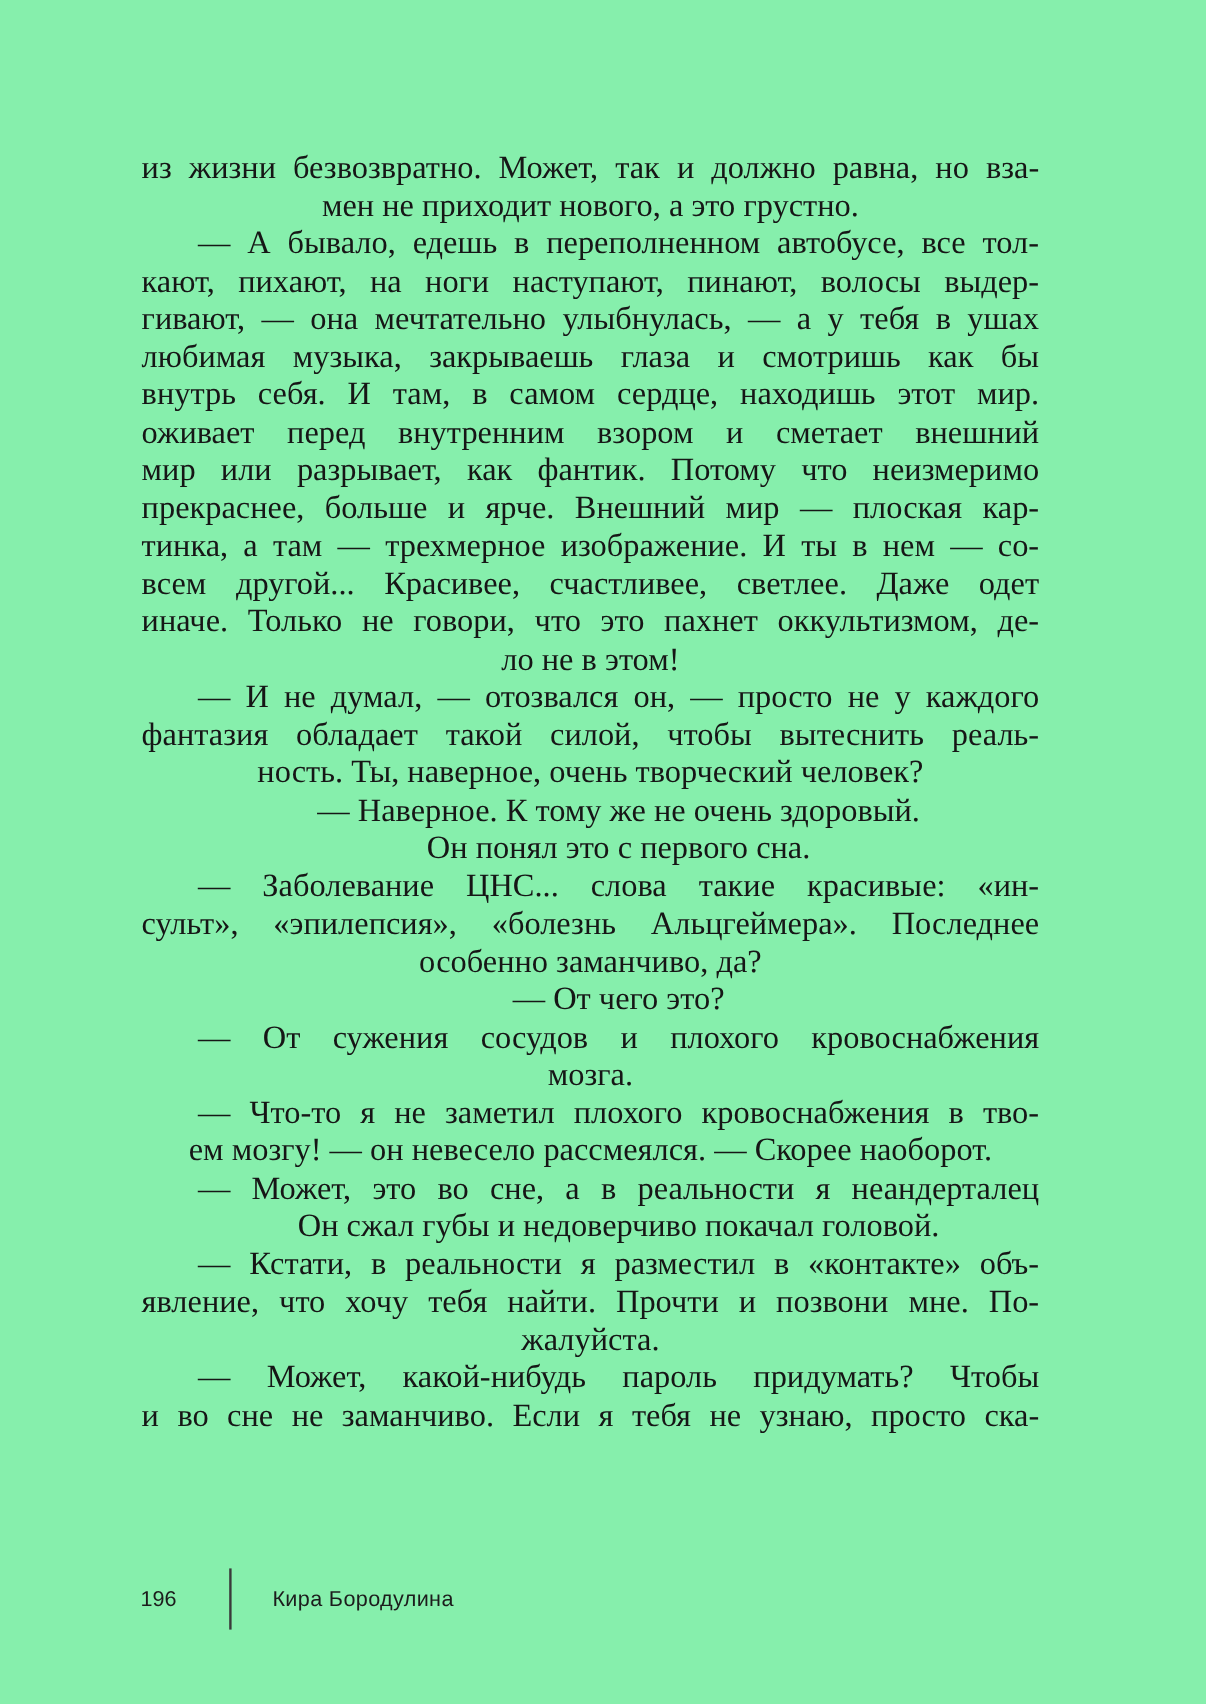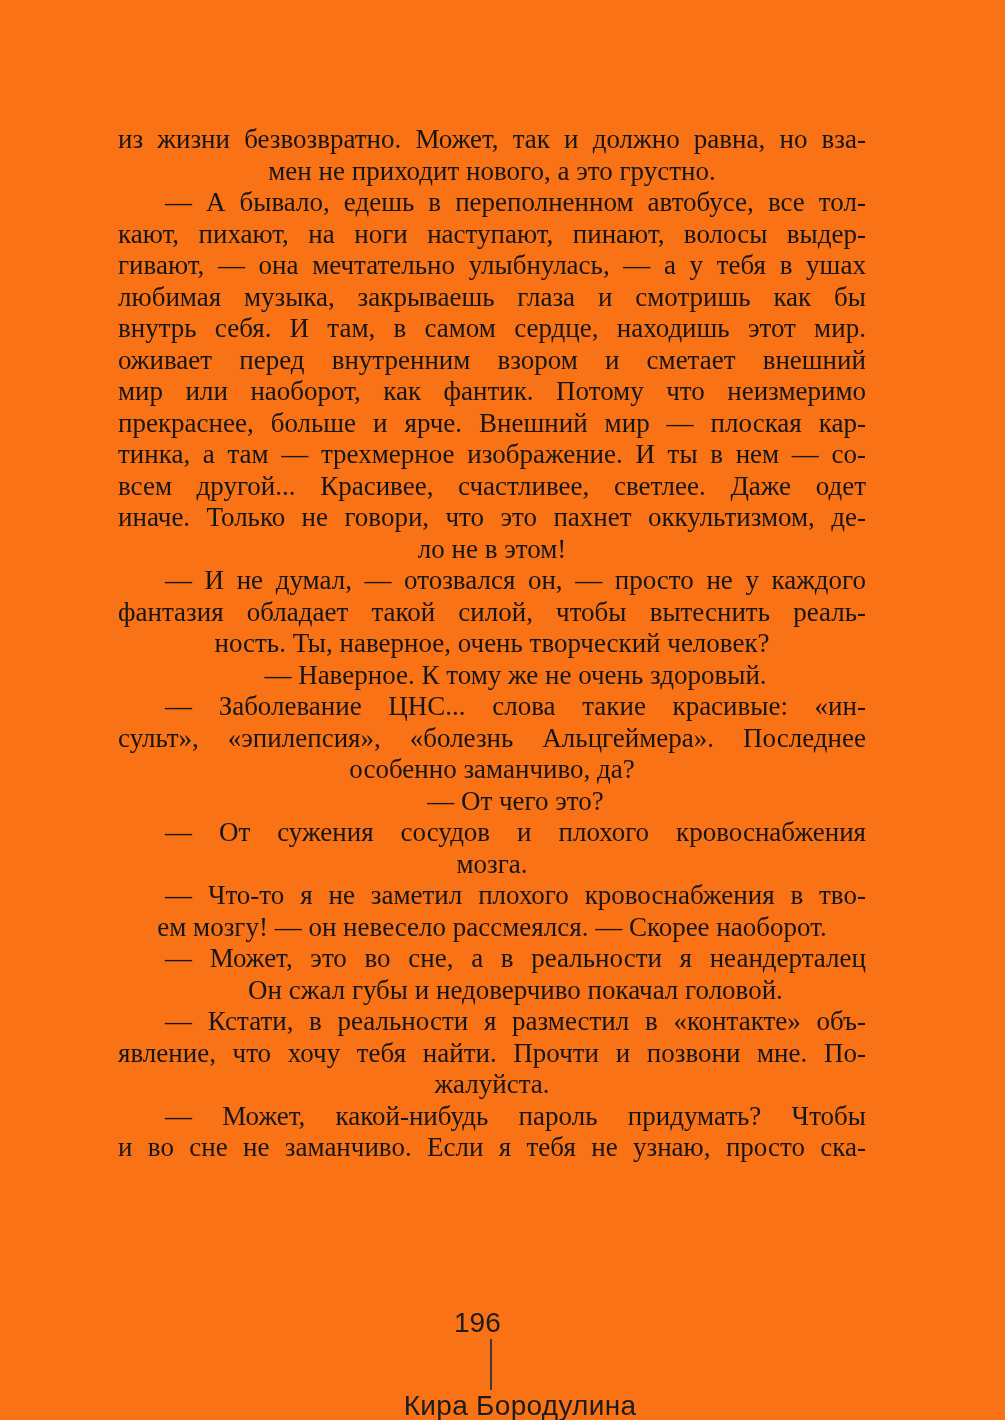--- a/index.html
+++ b/index.html
@@ -10,7 +10,7 @@
     width: 1005px;
     height: 1420px;
     margin: 0 auto;
-    background: #f97316;
+    background: #86efac;
     color: #161616;
     font-family: "Liberation Serif", "DejaVu Serif", serif;
     overflow: hidden;

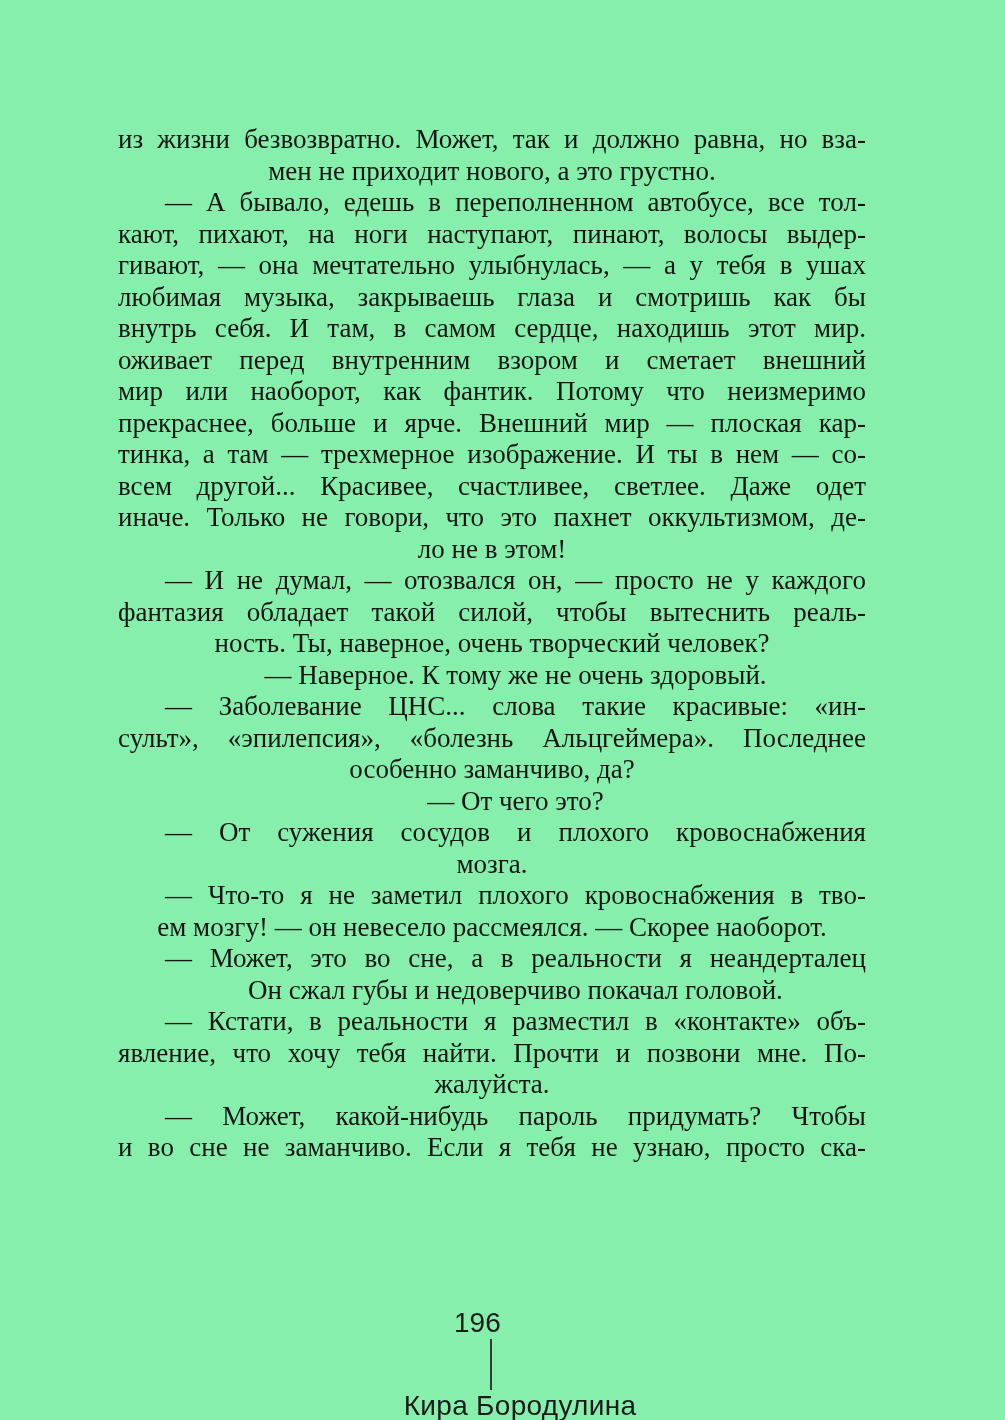--- a/index.html
+++ b/index.html
@@ -160,7 +160,7 @@
         <div class="line just">
           <span>мир</span>
           <span>или</span>
-          <span>наоборот,</span>
+          <span>разрывает,</span>
           <span>как</span>
           <span>фантик.</span>
           <span>Потому</span>

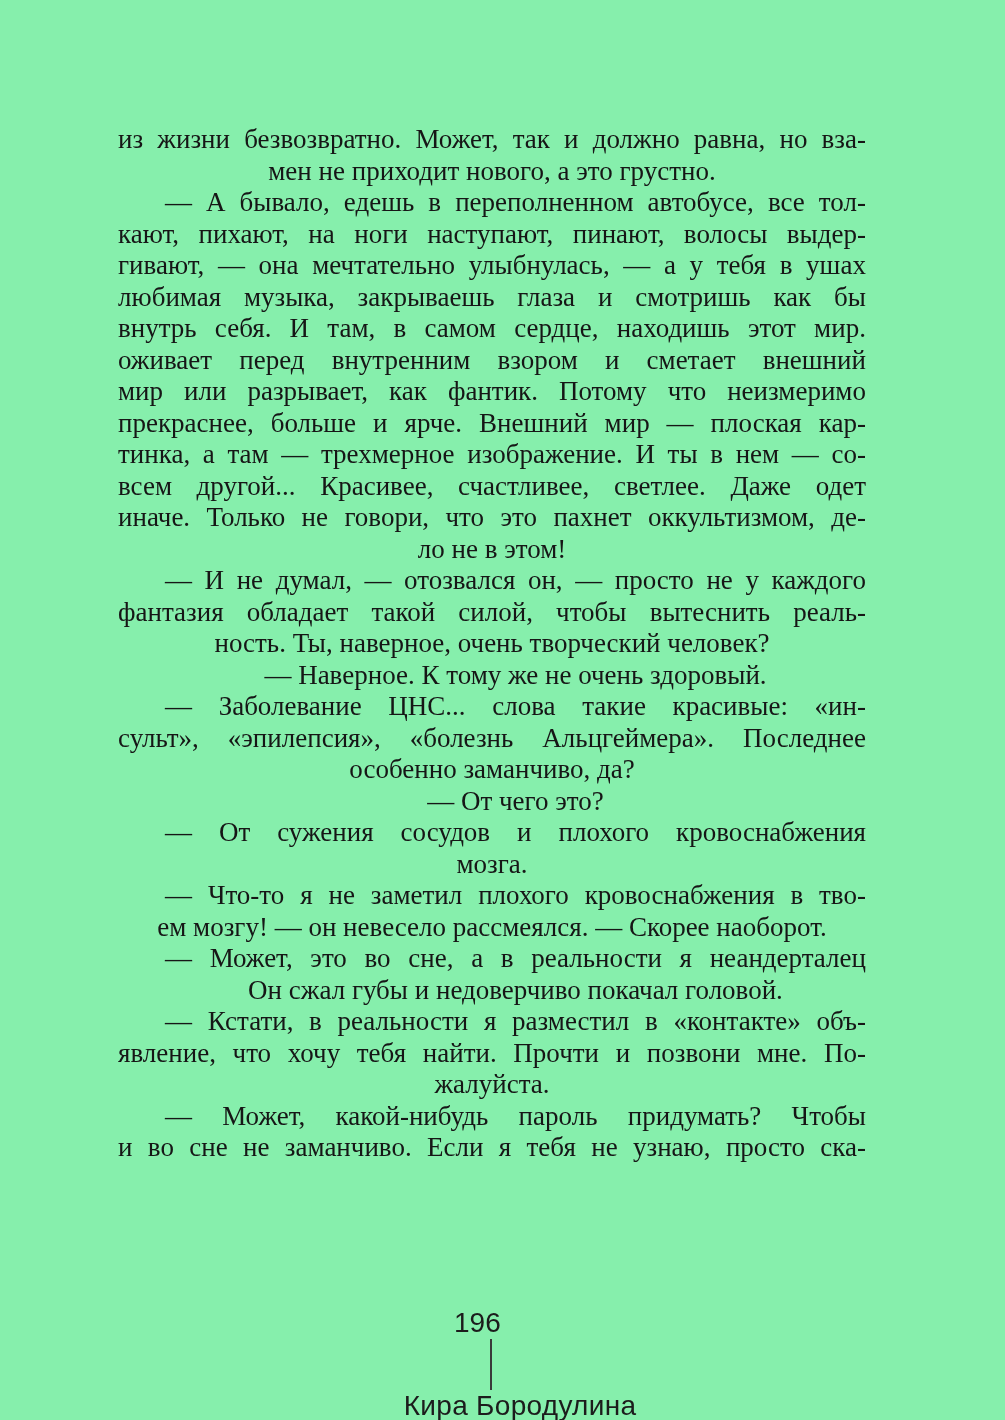--- a/index.html
+++ b/index.html
@@ -244,6 +244,9 @@
         <div class="line left indent">— Наверное. К тому же не очень здоровый.</div>
       </div>
       <div class="paragraph">
+        <div class="line left indent">Он понял это с первого сна.</div>
+      </div>
+      <div class="paragraph">
         <div class="line just indent">
           <span>—</span>
           <span>Заболевание</span>

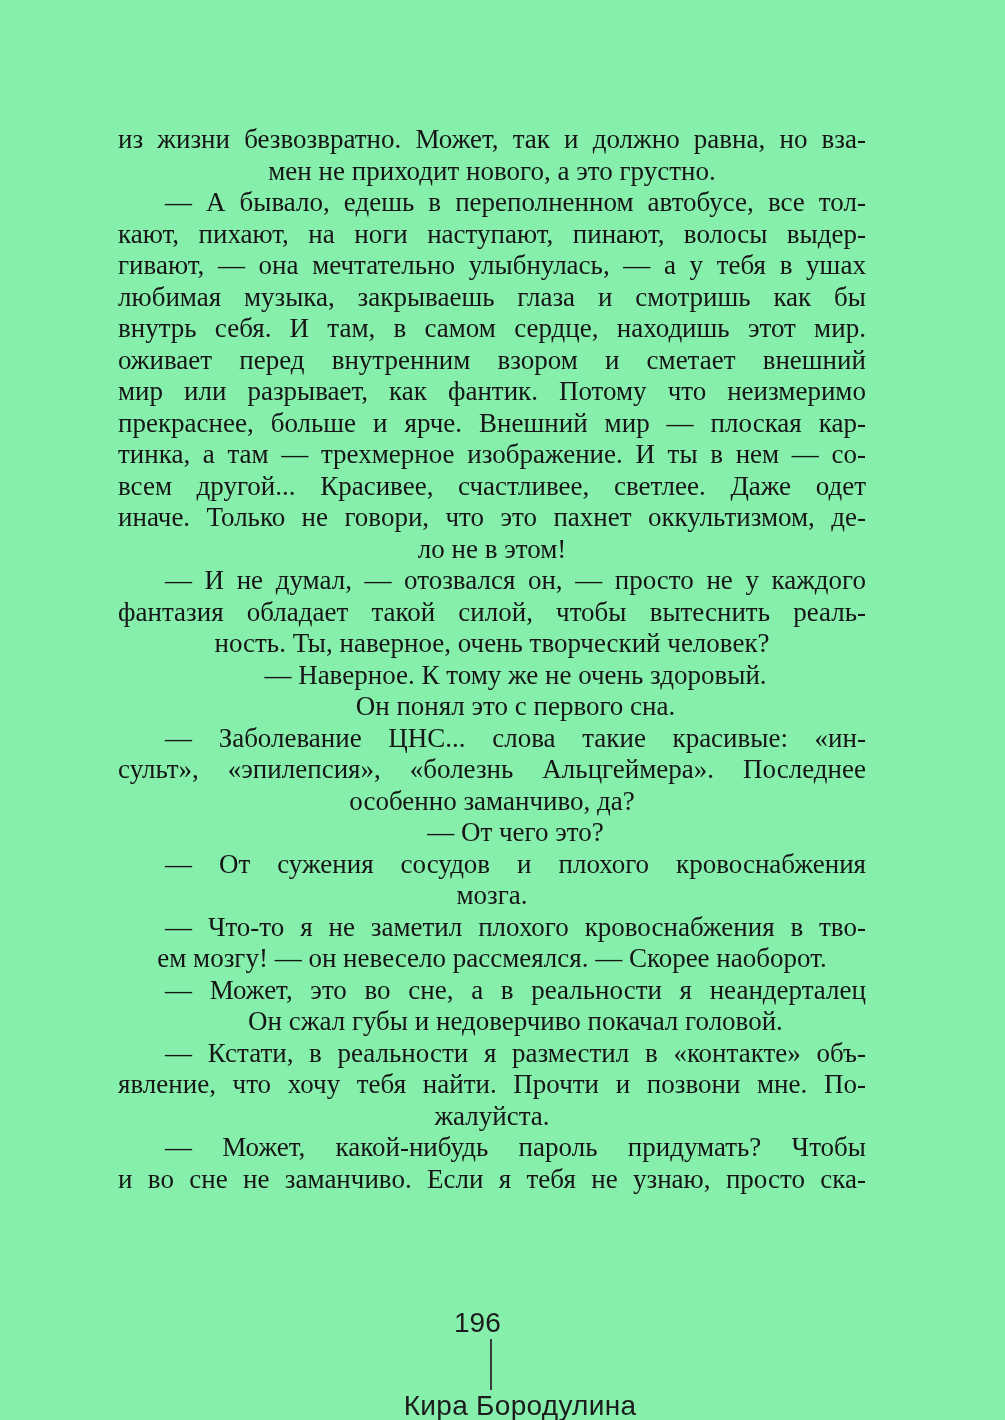--- a/index.html
+++ b/index.html
@@ -51,9 +51,8 @@
     display: flex;
     align-items: center;
     font-family: "Liberation Sans", "DejaVu Sans", sans-serif;
-    font-size: 28px;
+    font-size: 18px;
     color: #1c1c1c;
-    flex-direction: column;
   }
   .page-number {
     width: 74px;

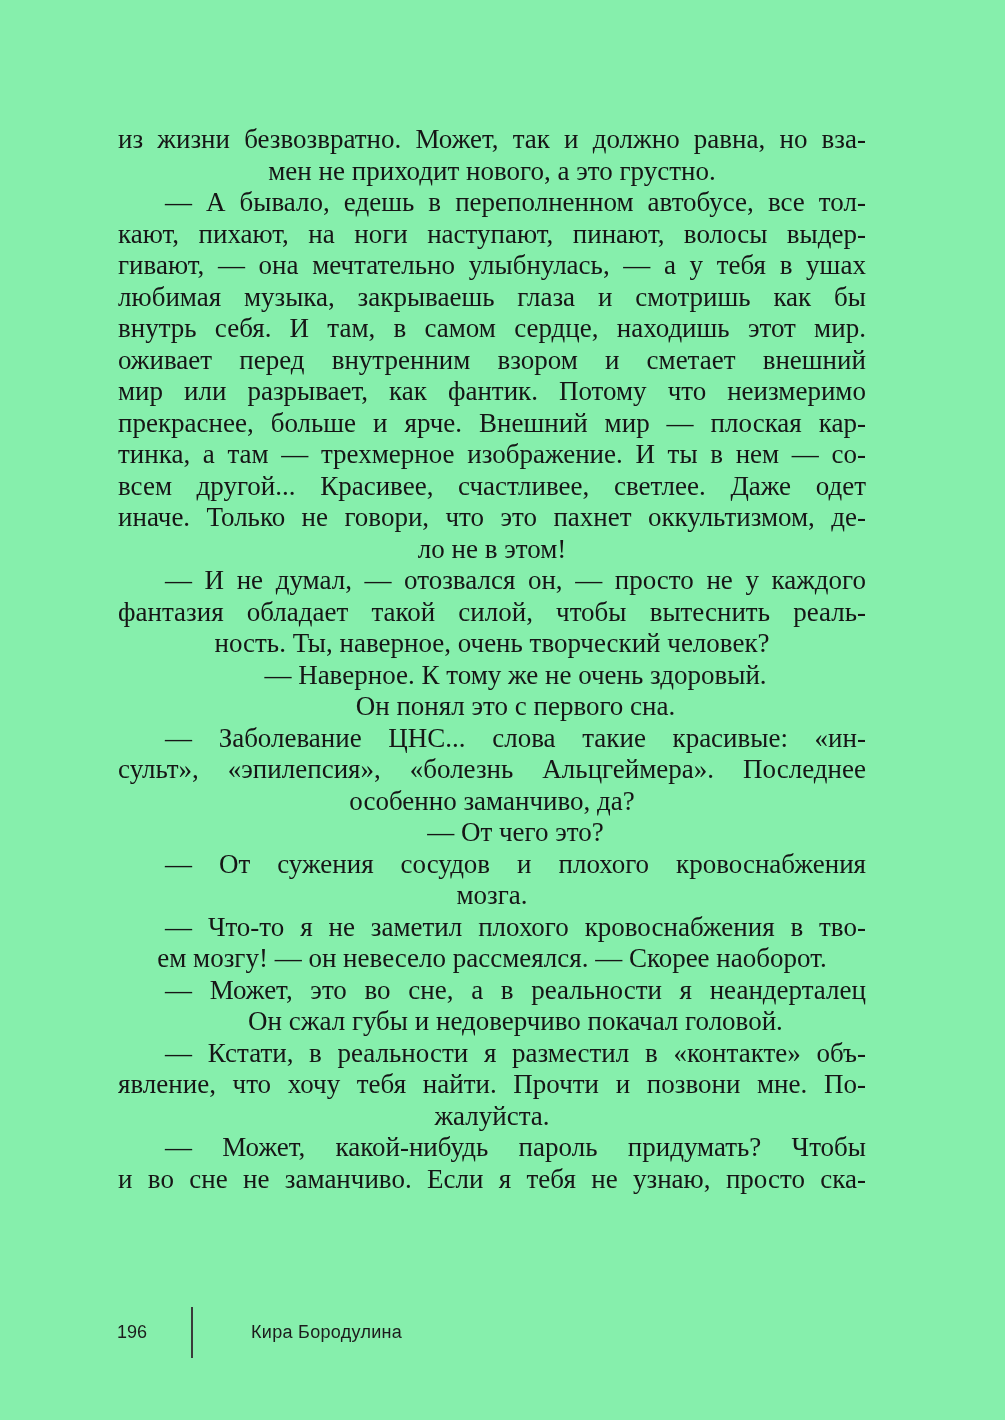--- a/index.html
+++ b/index.html
@@ -65,7 +65,7 @@
     background: #3a3a3a;
   }
   .author {
-    margin-left: 58px;
+    margin-left: 34px;
     letter-spacing: 0.3px;
   }
 </style>

